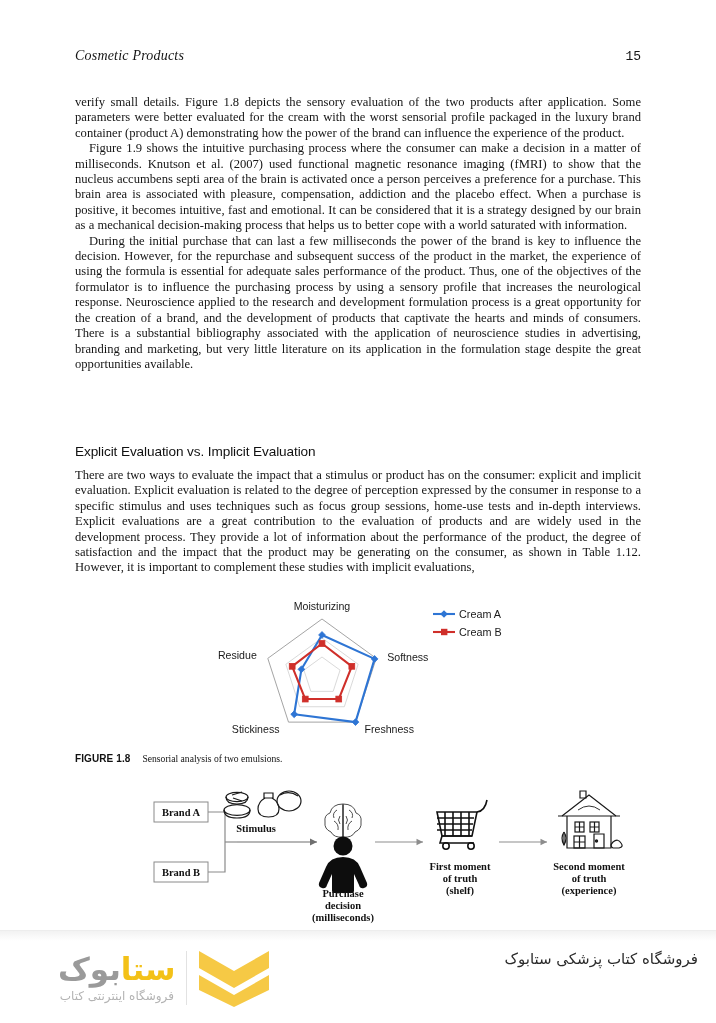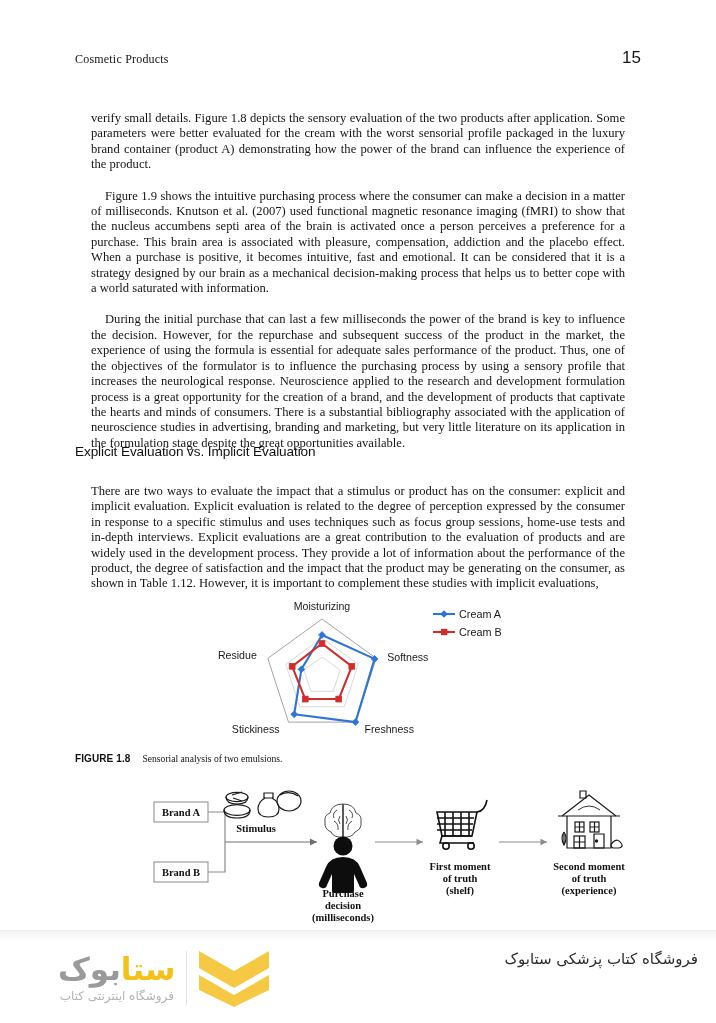--- a/index.html
+++ b/index.html
@@ -22,7 +22,7 @@
     display:flex; align-items:baseline; justify-content:space-between;
   }
   .runhead .title {
-    font-size:12px; letter-spacing:.2px;
+    font-style:italic; font-size:14px; letter-spacing:.2px;
     font-family:"Liberation Serif", serif;
   }
   .runhead .folio { font-size:17px; font-family:Liberation Sans, sans-serif; }

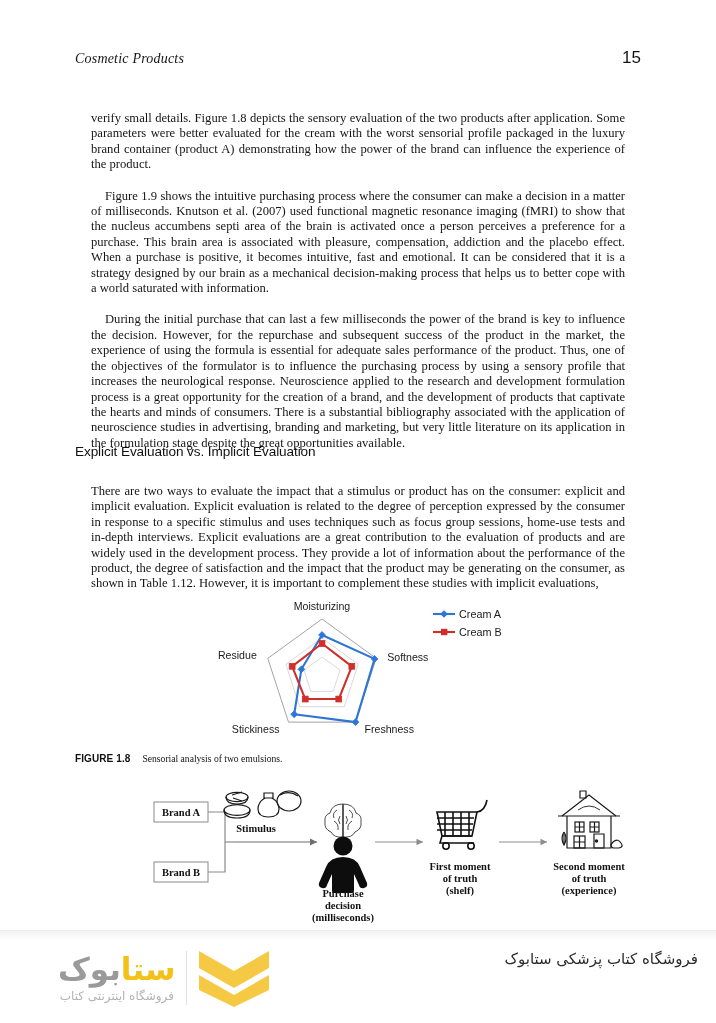--- a/index.html
+++ b/index.html
@@ -25,7 +25,7 @@
     font-style:italic; font-size:14px; letter-spacing:.2px;
     font-family:"Liberation Serif", serif;
   }
-  .runhead .folio { font-size:17px; font-family:Liberation Sans, sans-serif; }
+  .runhead .folio { font-size:13px; font-family:Liberation Mono, monospace; }
 
   
   .col { position:absolute; left:75px; width:566px; }

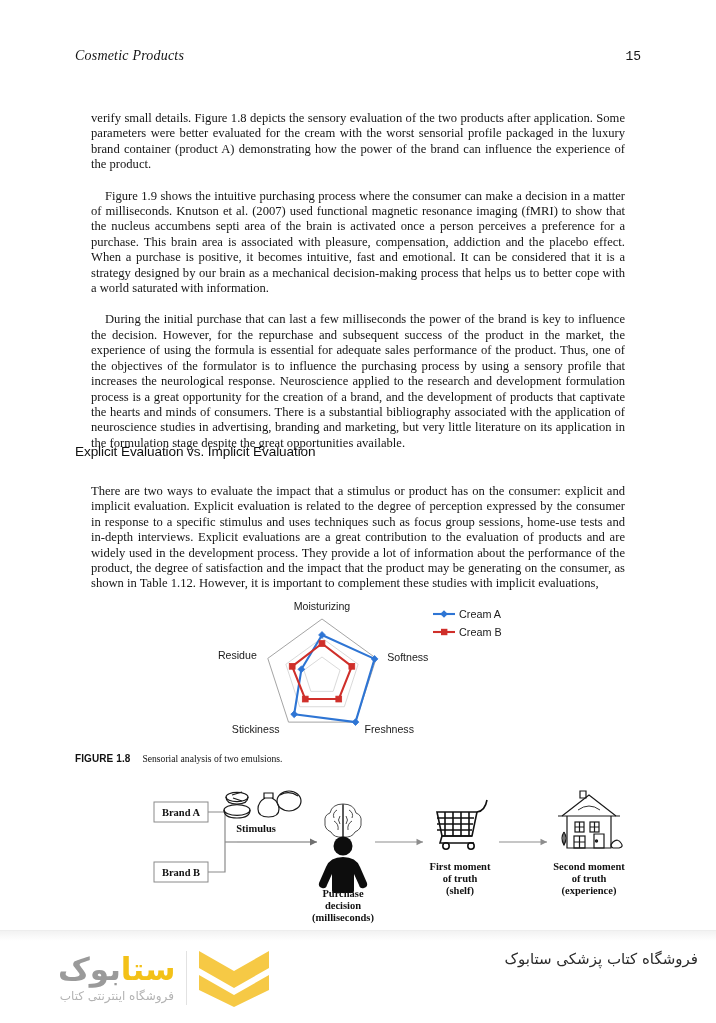--- a/index.html
+++ b/index.html
@@ -30,7 +30,7 @@
   
   .col { position:absolute; left:75px; width:566px; }
   p.body {
-    margin:16px; font-size:12.6px; line-height:15.4px;
+    margin:0; font-size:12.6px; line-height:15.4px;
     text-align:justify; text-justify:inter-word;
     hyphens:auto; -webkit-hyphens:auto;
     font-family:"Liberation Serif", serif;

